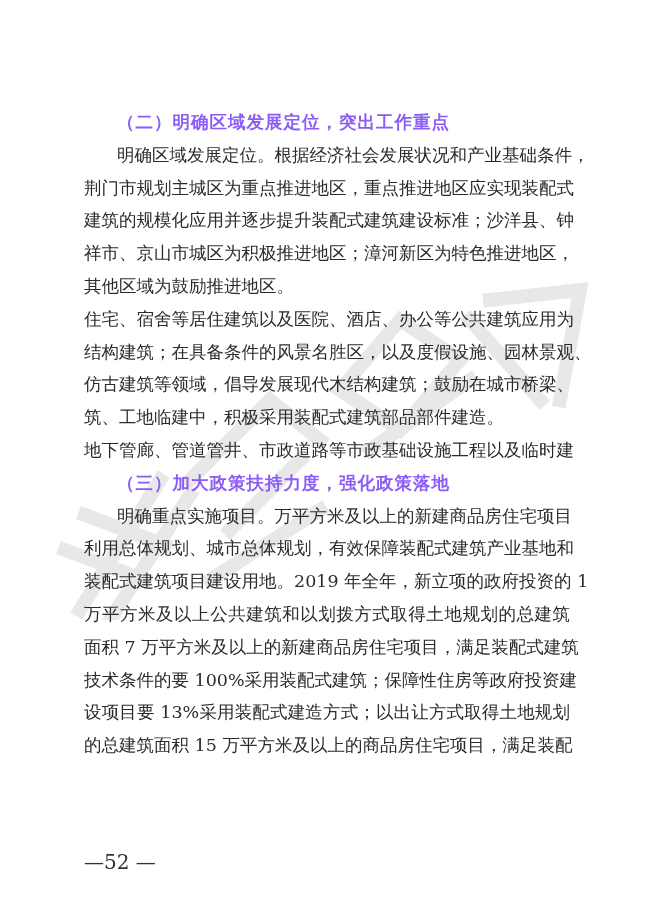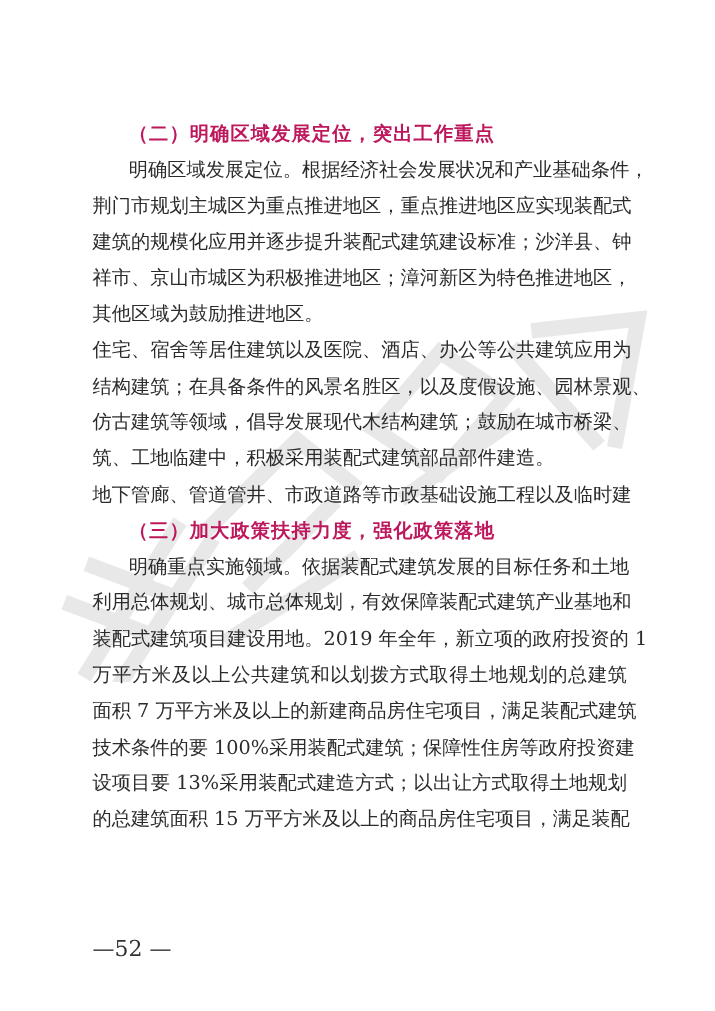--- a/index.html
+++ b/index.html
@@ -21,7 +21,7 @@
   .line.indent { padding-left: 33px; }
   .line.last { text-align-last: left; }
   .heading {
-    font-weight: bold; color: #be185d;
+    font-weight: bold; color: #8b5cf6;
     padding-left: 33px;
     text-align-last: left;
     letter-spacing: 1px;

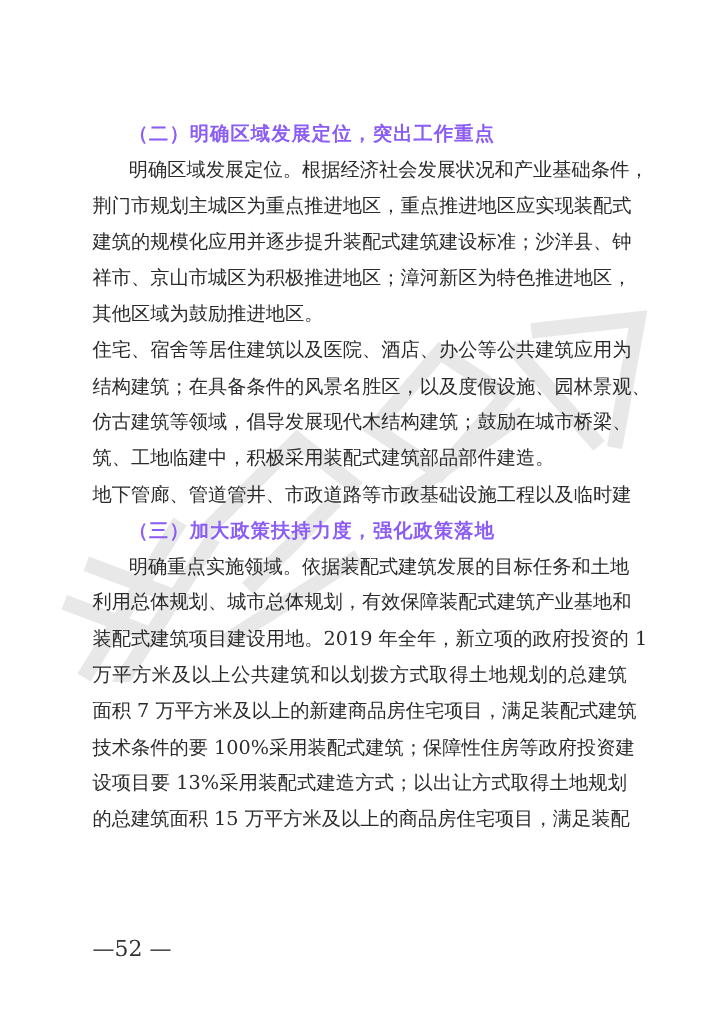--- a/index.html
+++ b/index.html
@@ -83,7 +83,7 @@
     <div class="line heading">（三）加大政策扶持力度，强化政策落地</div>
 
     <div>
-      <div class="line indent">明确重点实施领域。依据装配式建筑发展的目标任务和土地</div>
+      <div class="line indent">明确重点实施项目。万平方米及以上的新建商品房住宅项目</div>
       <div class="line">利用总体规划、城市总体规划，有效保障装配式建筑产业基地和</div>
       <div class="line">装配式建筑项目建设用地。2019 年全年，新立项的政府投资的 1</div>
       <div class="line">万平方米及以上公共建筑和以划拨方式取得土地规划的总建筑</div>

